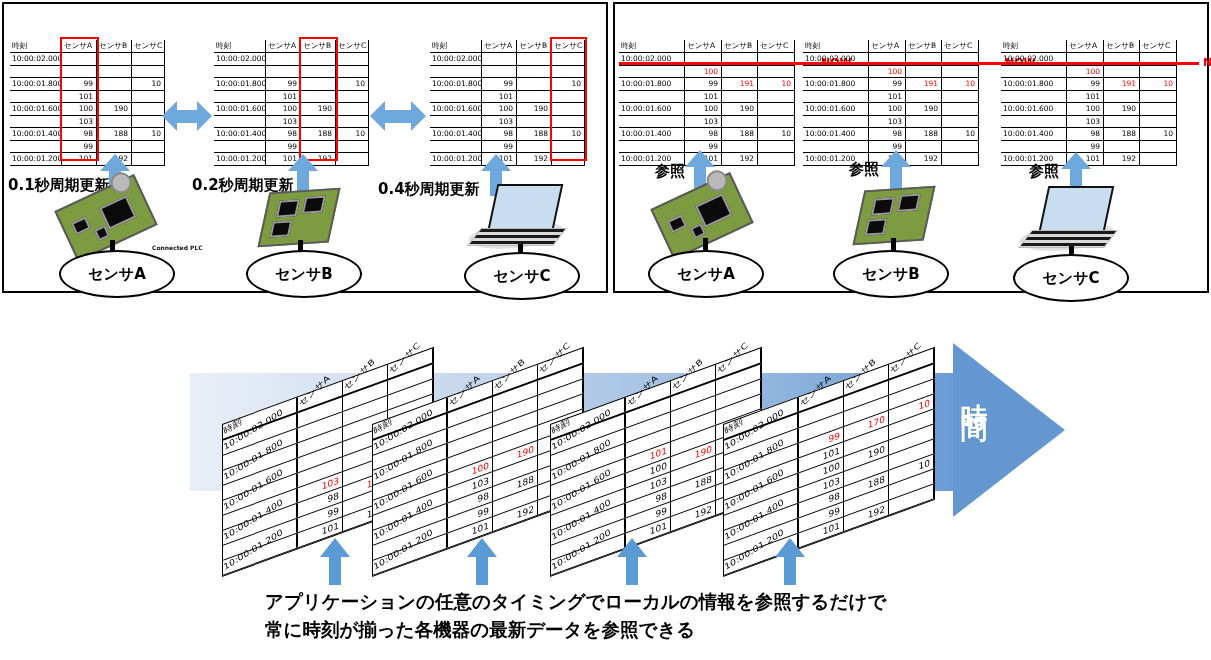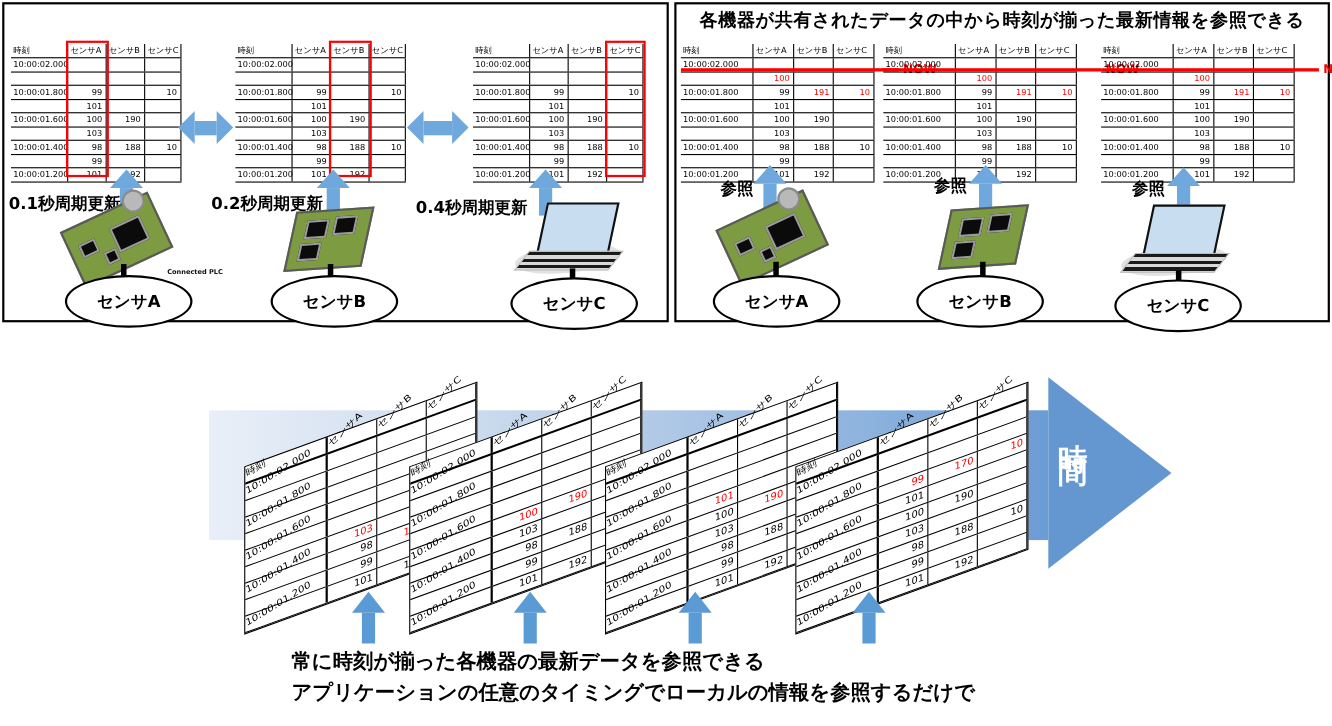--- a/index.html
+++ b/index.html
@@ -333,7 +333,6 @@
   </section>
 
   <section class="panel" id="panelR">
-    <h2 class="ptitle">各機器が共有されたデータの中から時刻が揃った最新情報を参照できる</h2>
 
     <div class="ttable" id="Rt0" style="left:4px">
         <div class="trow hd">

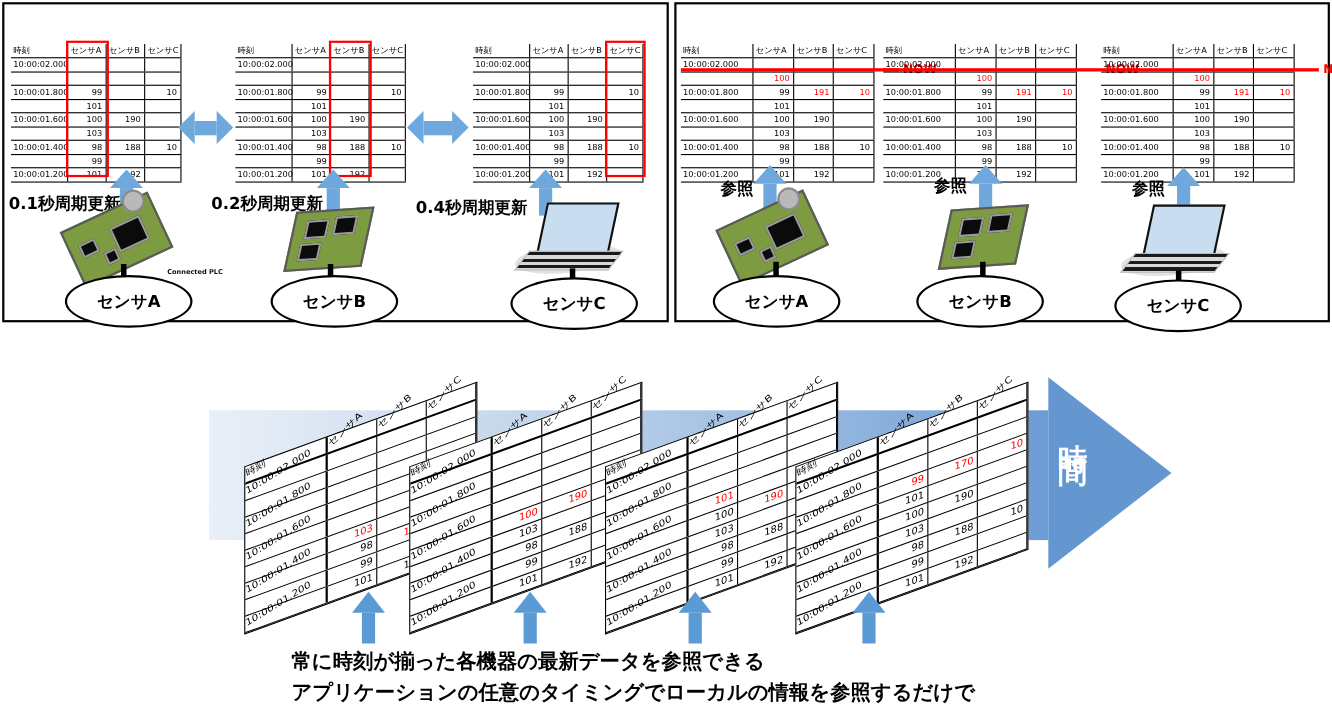--- a/index.html
+++ b/index.html
@@ -922,8 +922,8 @@
       </div>
 
     <div class="caption">
+      <div>アプリケーションの任意のタイミングでローカルの情報を参照するだけで</div>
       <div>常に時刻が揃った各機器の最新データを参照できる</div>
-      <div>アプリケーションの任意のタイミングでローカルの情報を参照するだけで</div>
     </div>
   </section>
 </div>

